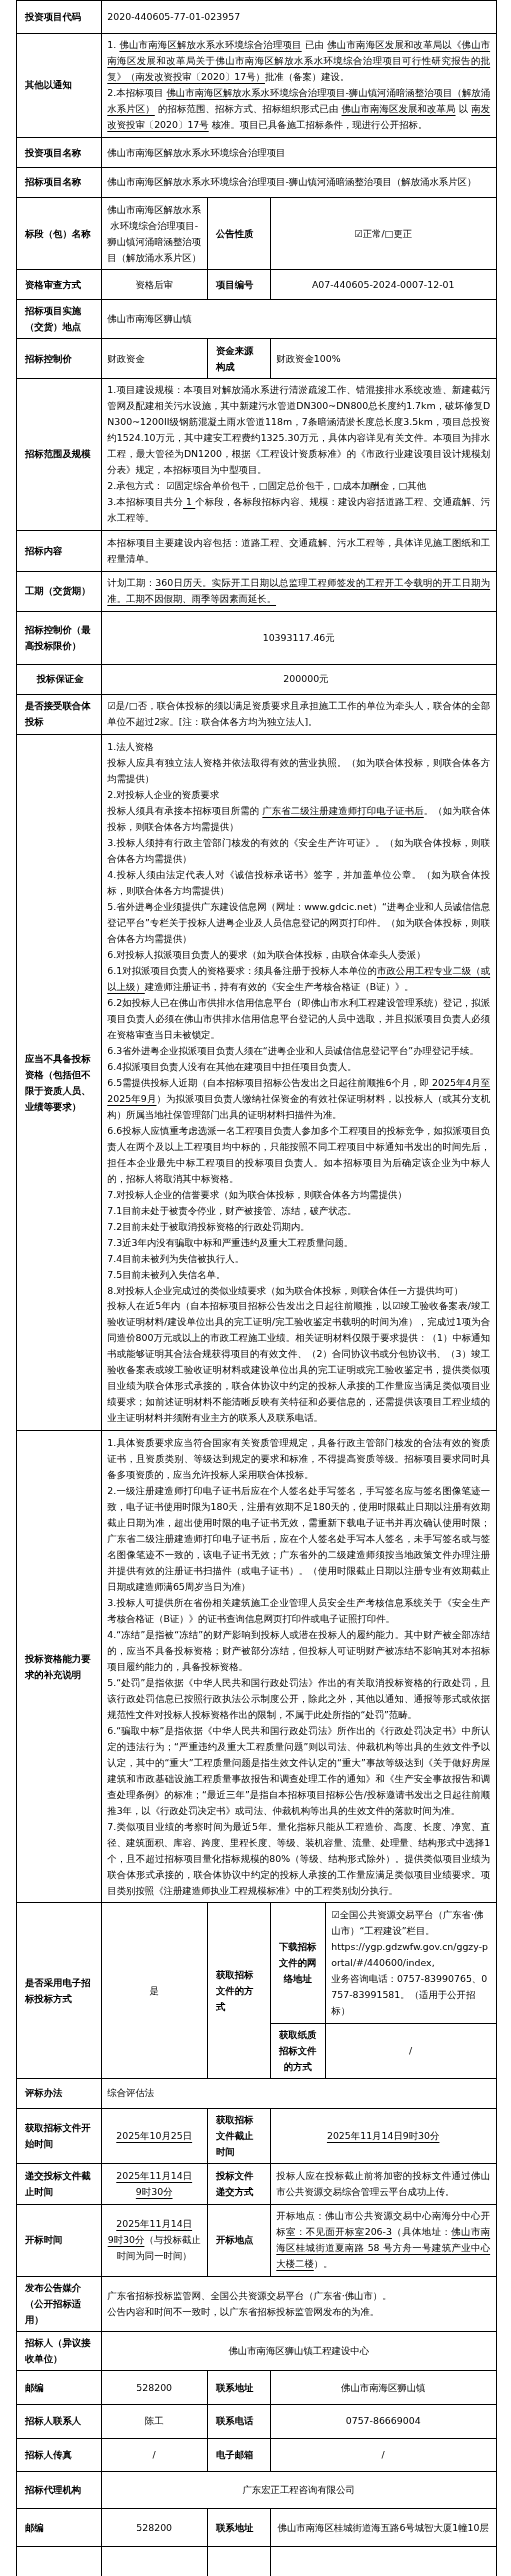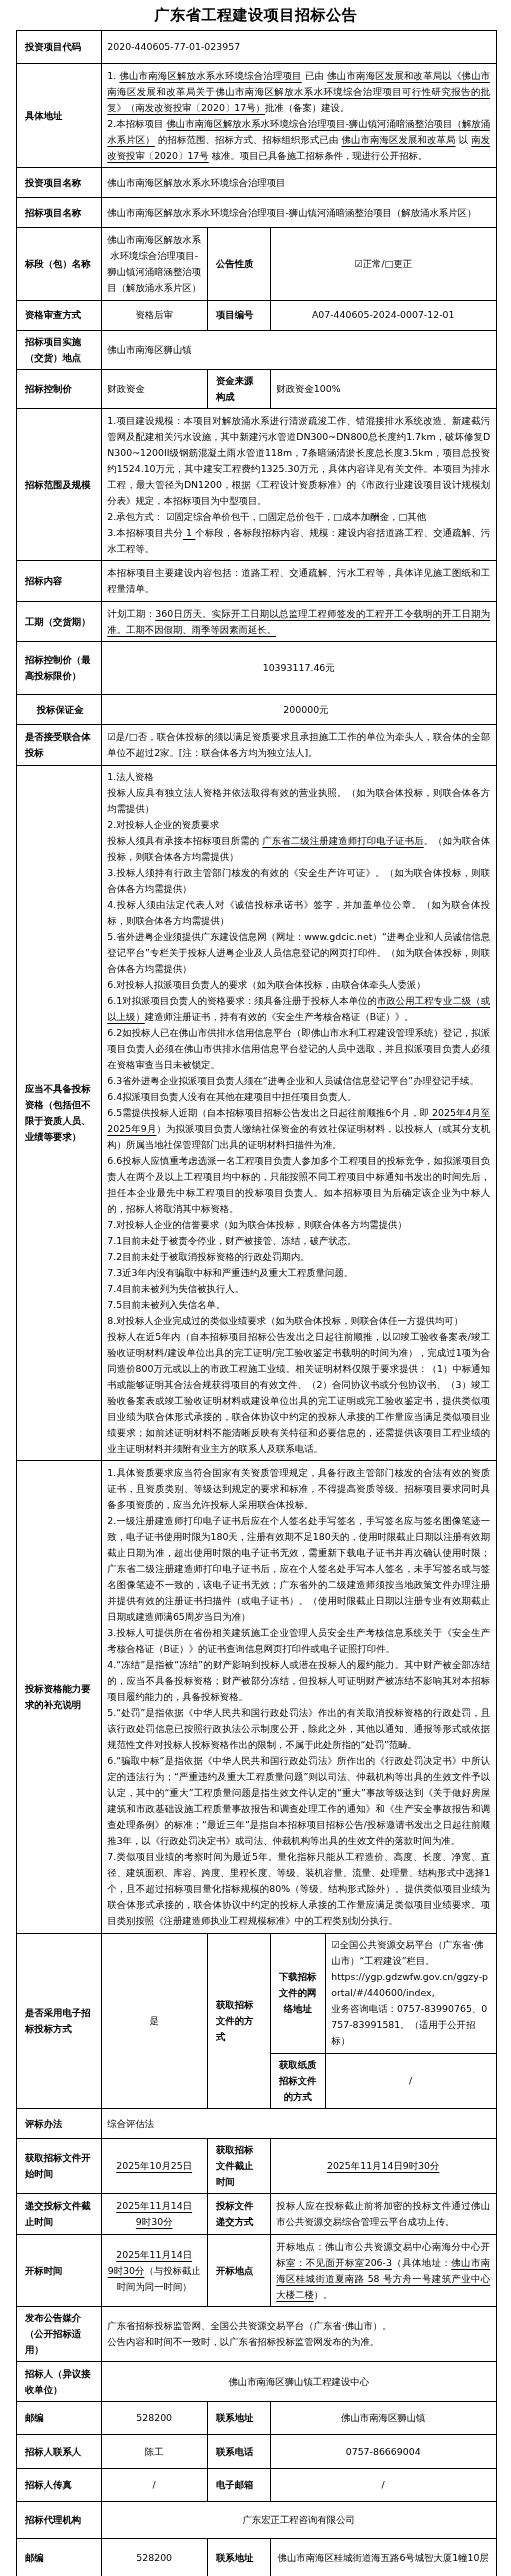--- a/index.html
+++ b/index.html
@@ -67,7 +67,6 @@
 <body>
 
 <div class="page">
-  <div class="doc-title">广东省工程建设项目招标公告</div>
   <table class="announcement">
     <colgroup>
       <col class="cA">

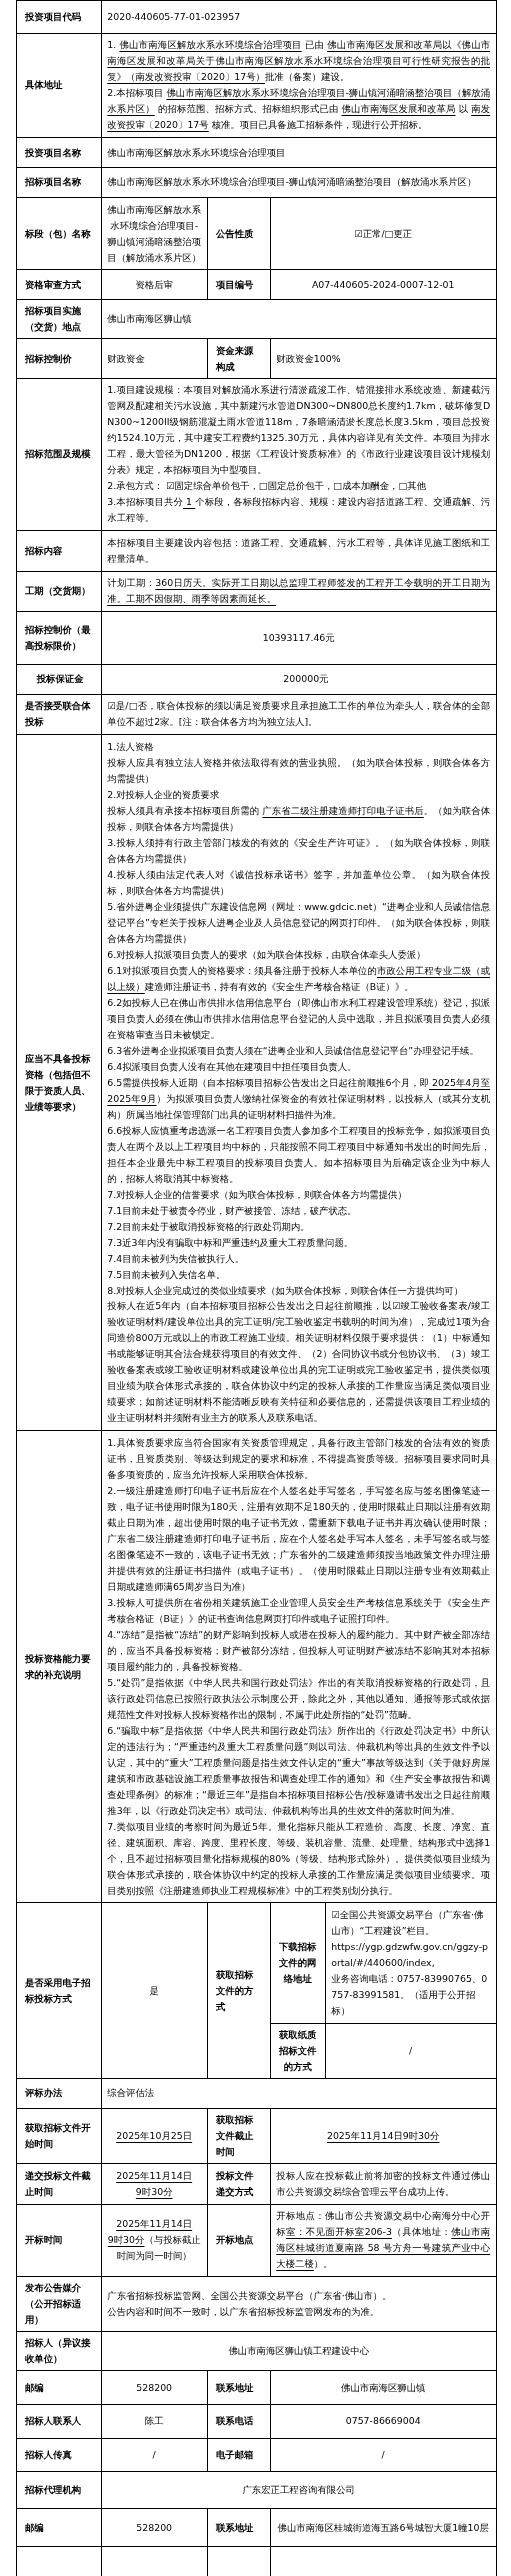--- a/index.html
+++ b/index.html
@@ -86,7 +86,7 @@
         </tr>
         <tr data-row="tender-conditions">
           <td class="label">
-            <div class="para"><span>具体地址</span></div>
+            <div class="para"><span>其他以通知</span></div>
           </td>
           <td class="value al-just" colspan="4">
             <div class="para"><span>1. </span><span class="u">佛山市南海区解放水系水环境综合治理项目</span><span> 已由 </span><span class="u">佛山市南海区发展和改革局以《佛山市南海区发展和改革局关于佛山市南海区解放水系水环境综合治理项目可行性研究报告的批复》（南发改资投审〔2020〕17号）</span><span>批准（备案）建设。</span></div>

